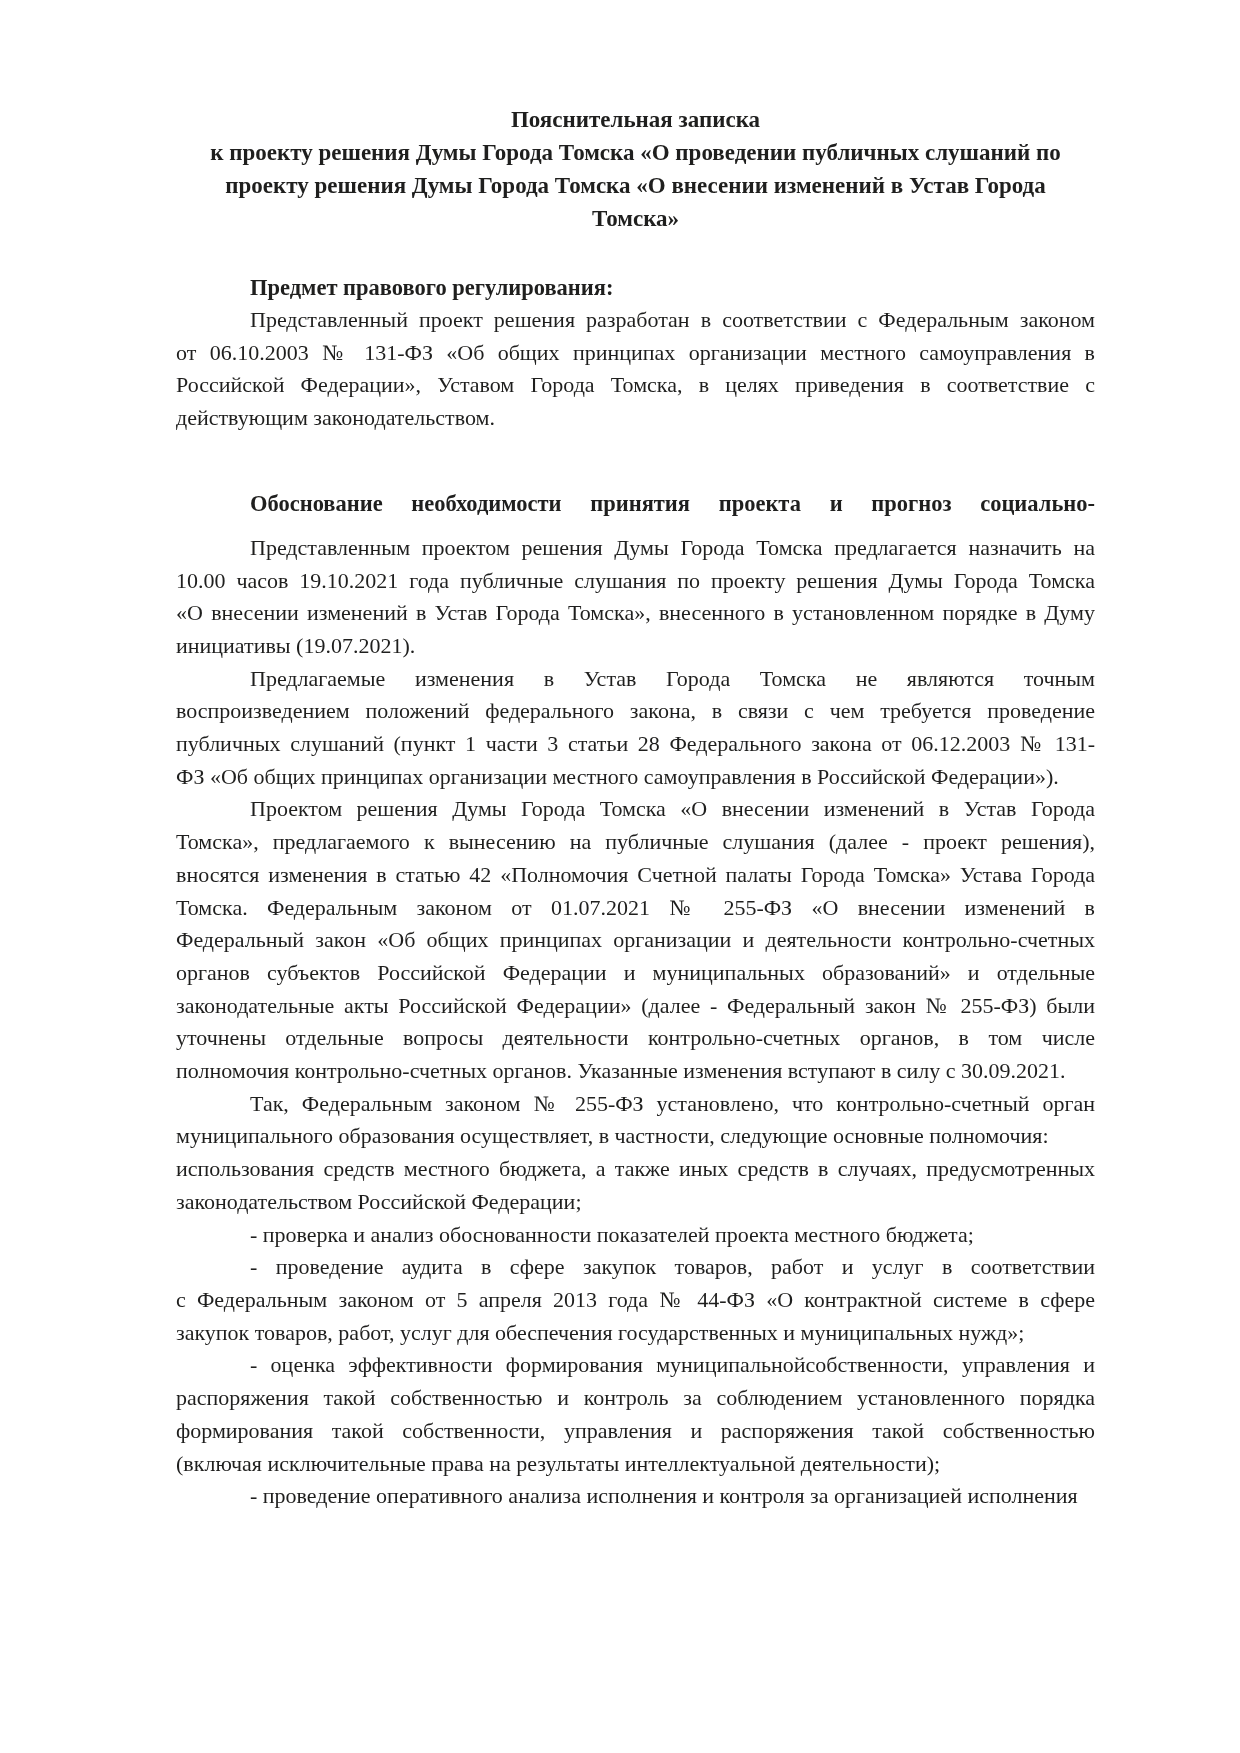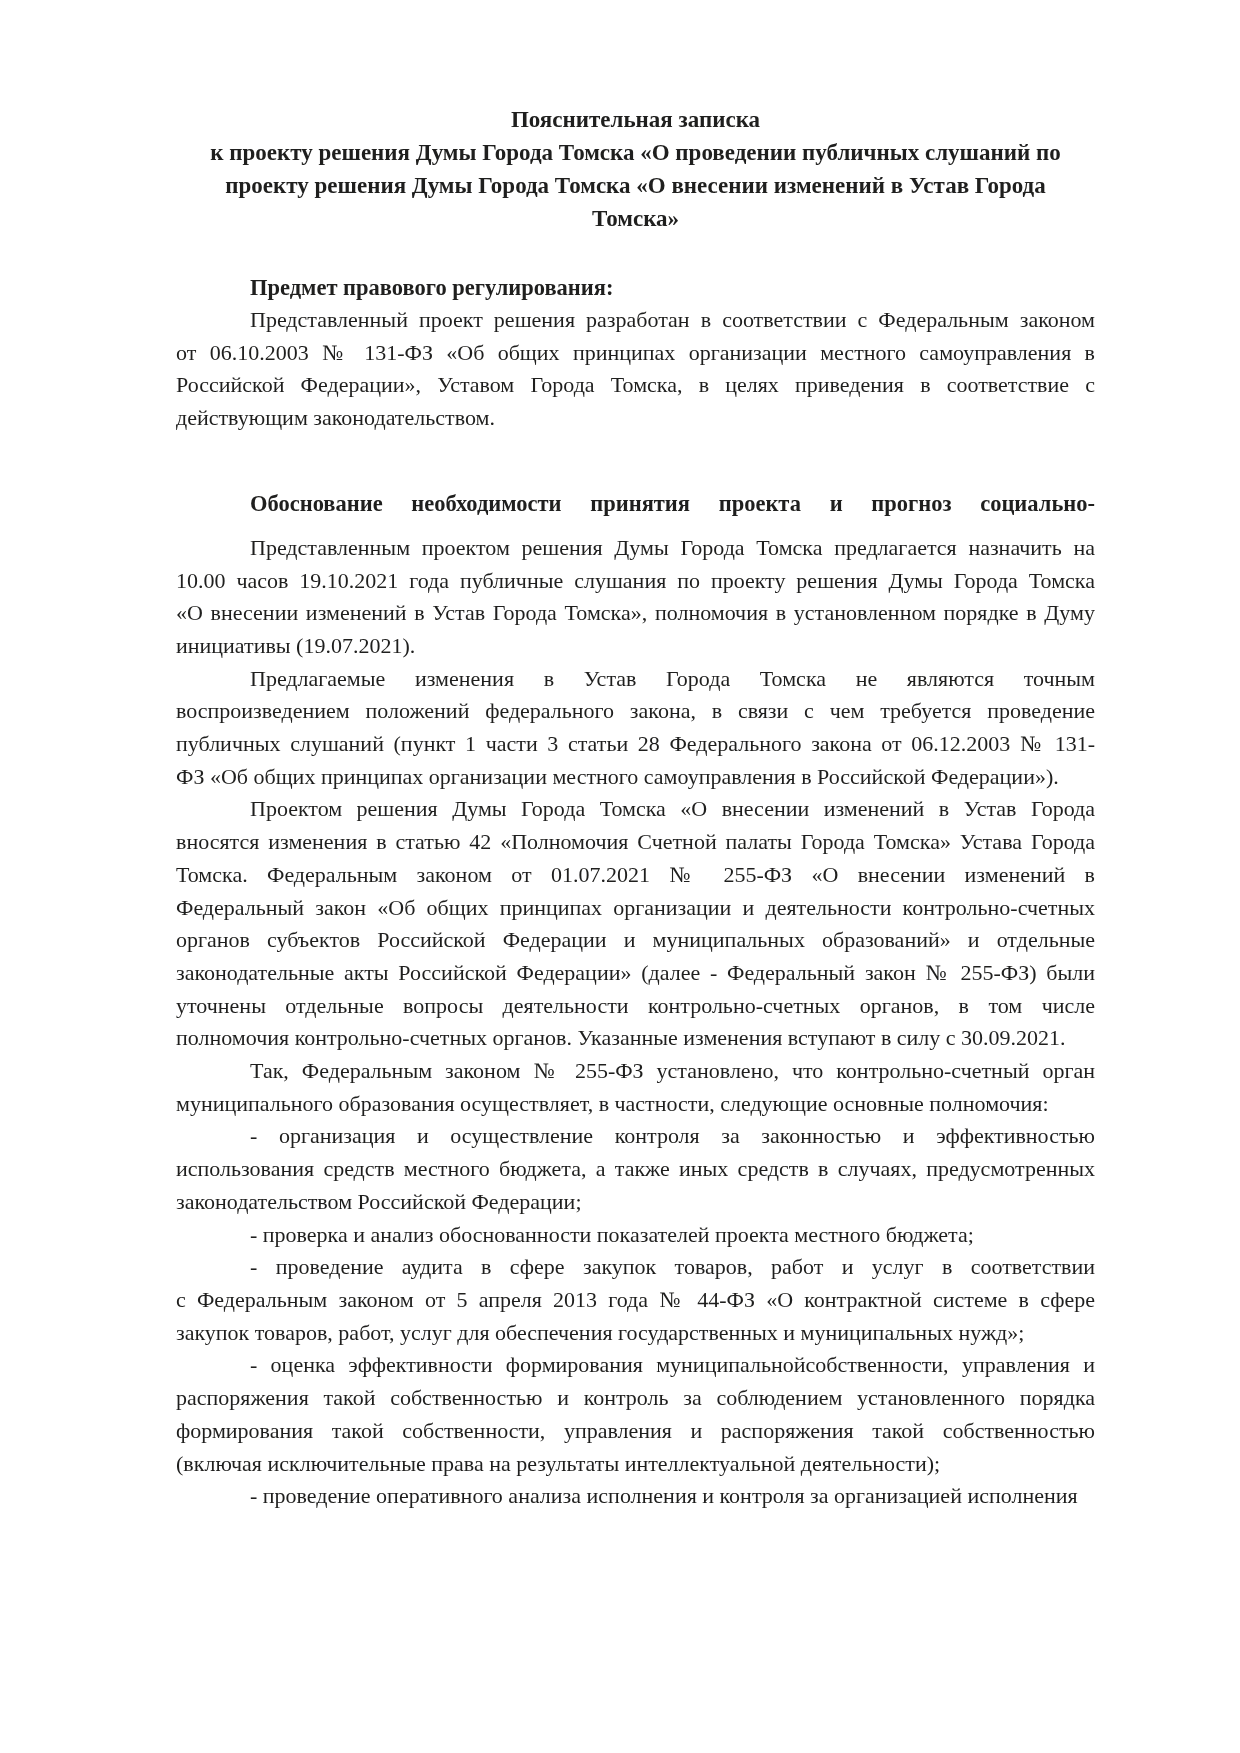--- a/index.html
+++ b/index.html
@@ -80,7 +80,7 @@
       <div class="b-paragraph">
         <div class="line ind jl">Представленным проектом решения Думы Города Томска предлагается назначить на</div>
         <div class="line jl">10.00 часов 19.10.2021 года публичные слушания по проекту решения Думы Города Томска</div>
-        <div class="line jl">«О внесении изменений в Устав Города Томска», полномочия в установленном порядке в Думу</div>
+        <div class="line jl">«О внесении изменений в Устав Города Томска», внесенного в установленном порядке в Думу</div>
         <div class="line">инициативы (19.07.2021).</div>
       </div>
       <div class="b-paragraph">

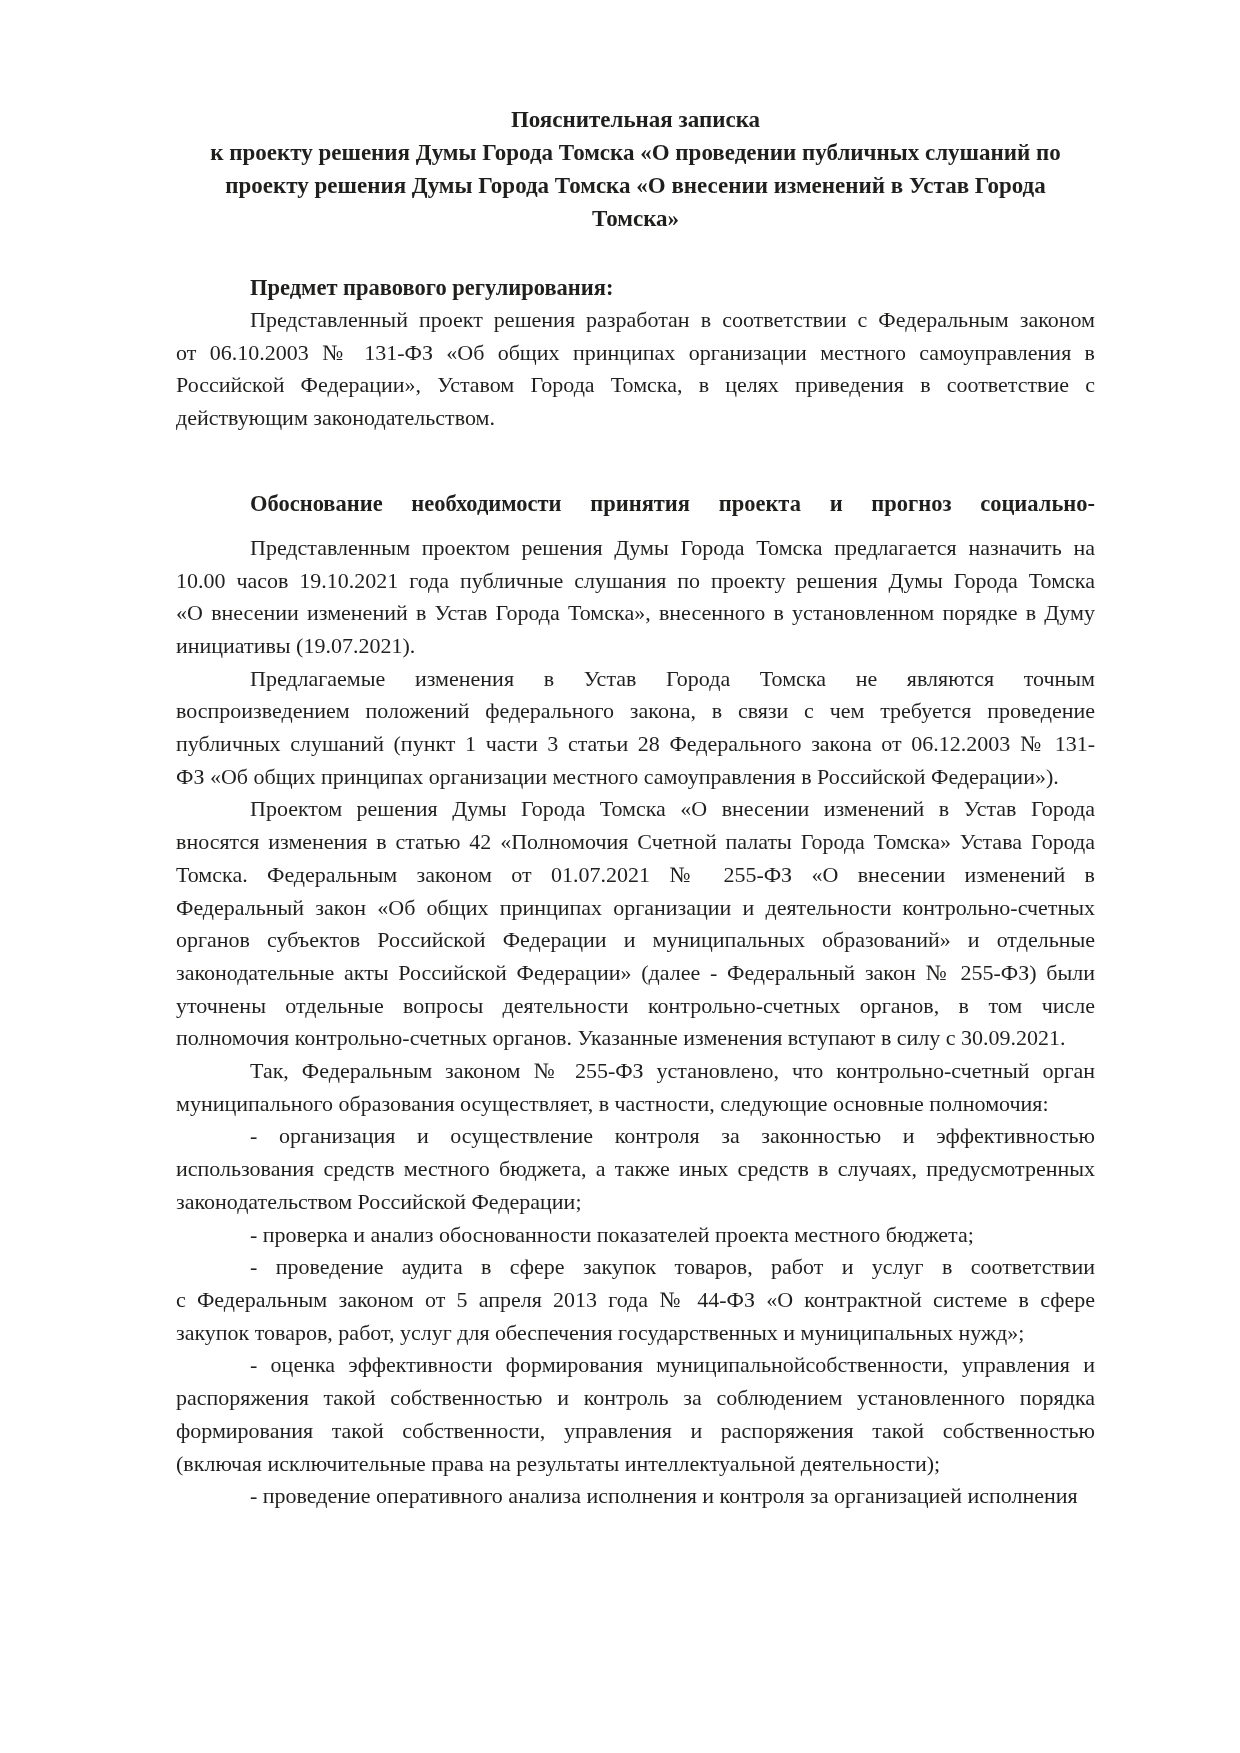--- a/index.html
+++ b/index.html
@@ -91,6 +91,7 @@
       </div>
       <div class="b-paragraph">
         <div class="line ind jl">Проектом решения Думы Города Томска «О внесении изменений в Устав Города</div>
+        <div class="line jl">Томска», предлагаемого к вынесению на публичные слушания (далее - проект решения),</div>
         <div class="line jl">вносятся изменения в статью 42 «Полномочия Счетной палаты Города Томска» Устава Города</div>
         <div class="line jl">Томска. Федеральным законом от 01.07.2021 № 255-ФЗ «О внесении изменений в</div>
         <div class="line jl">Федеральный закон «Об общих принципах организации и деятельности контрольно-счетных</div>

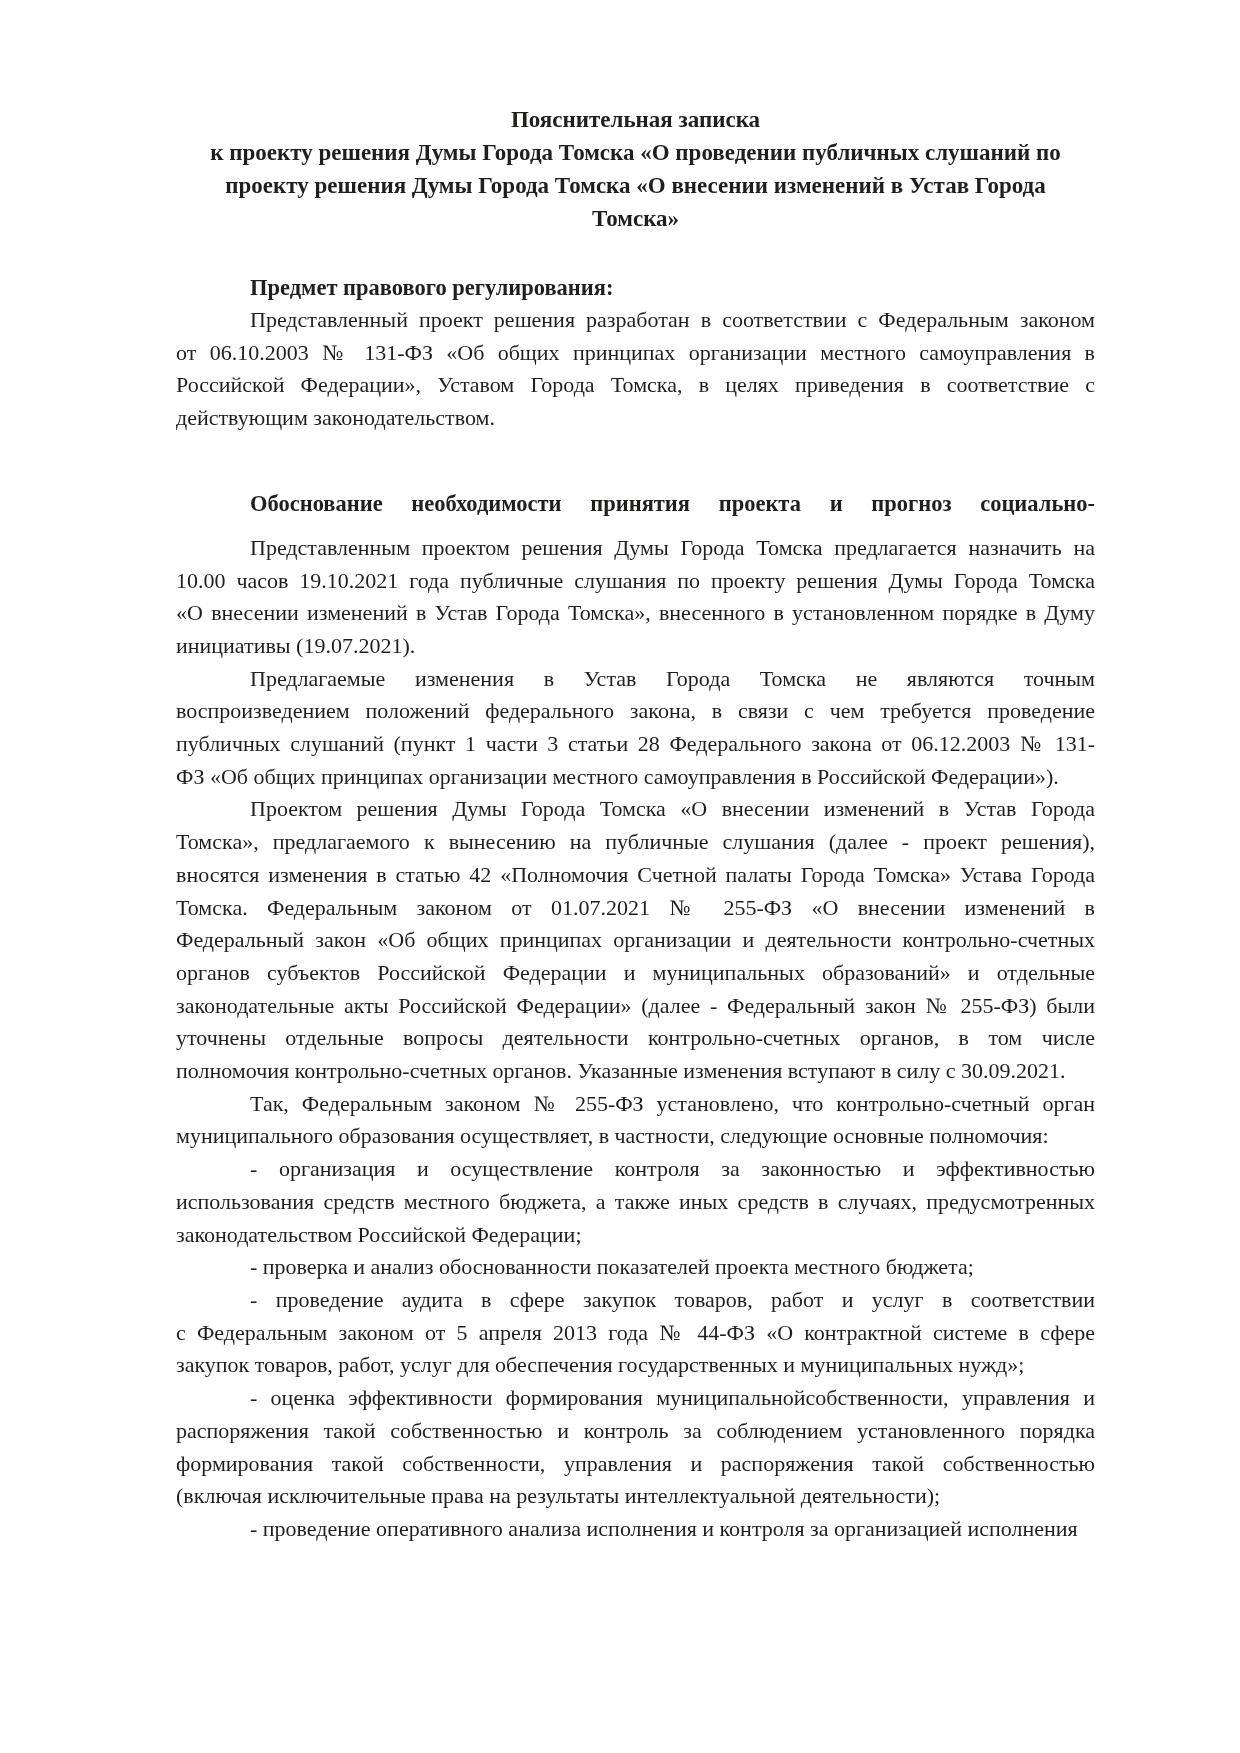--- a/index.html
+++ b/index.html
@@ -105,7 +105,6 @@
         <div class="line">муниципального образования осуществляет, в частности, следующие основные полномочия:</div>
       </div>
       <div class="b-paragraph">
-        <div class="line ind jl">- организация и осуществление контроля за законностью и эффективностью</div>
         <div class="line jl">использования средств местного бюджета, а также иных средств в случаях, предусмотренных</div>
         <div class="line">законодательством Российской Федерации;</div>
       </div>

